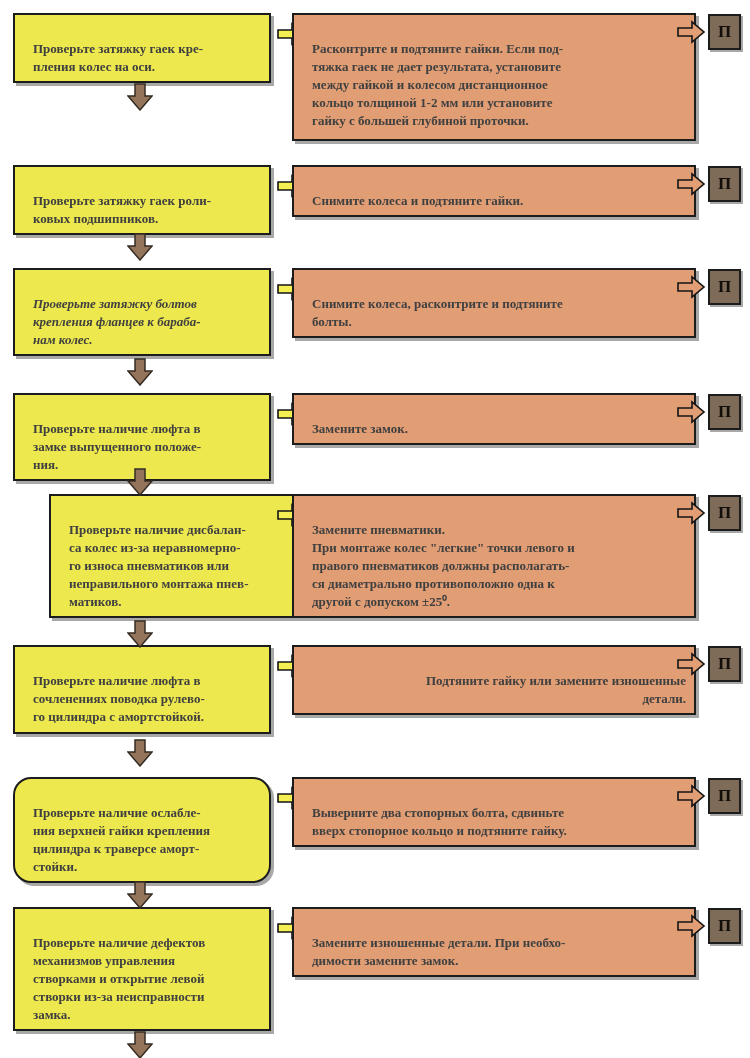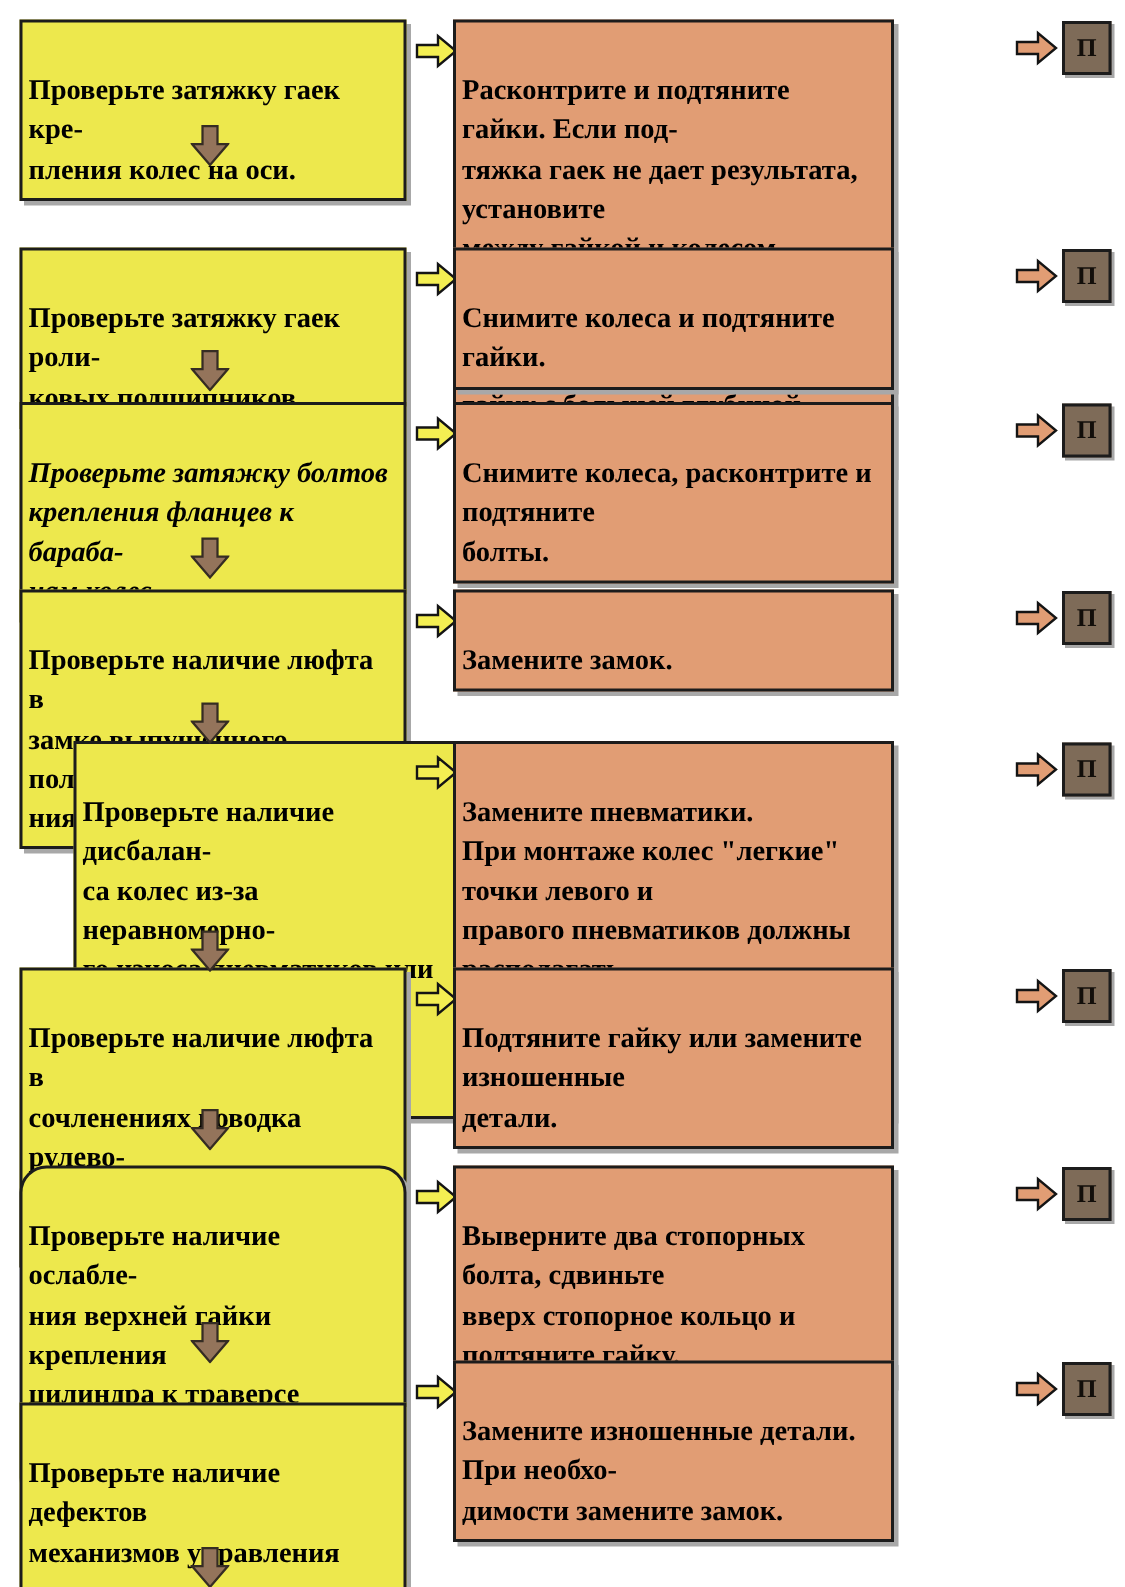--- a/index.html
+++ b/index.html
@@ -17,11 +17,11 @@
     border: 2px solid #1c1c1c;
     box-shadow: 3px 3px 0 #a8a8a8;
     font-weight: bold;
-    font-size: 19px;
+    font-size: 13px;
     line-height: 1.38;
-    color: #000000;
+    color: #404040;
     white-space: pre-line;
-    padding: 7px 8px 5px 4px;
+    padding: 7px 8px 5px 18px;
   }
   .check {
     left: 13px;

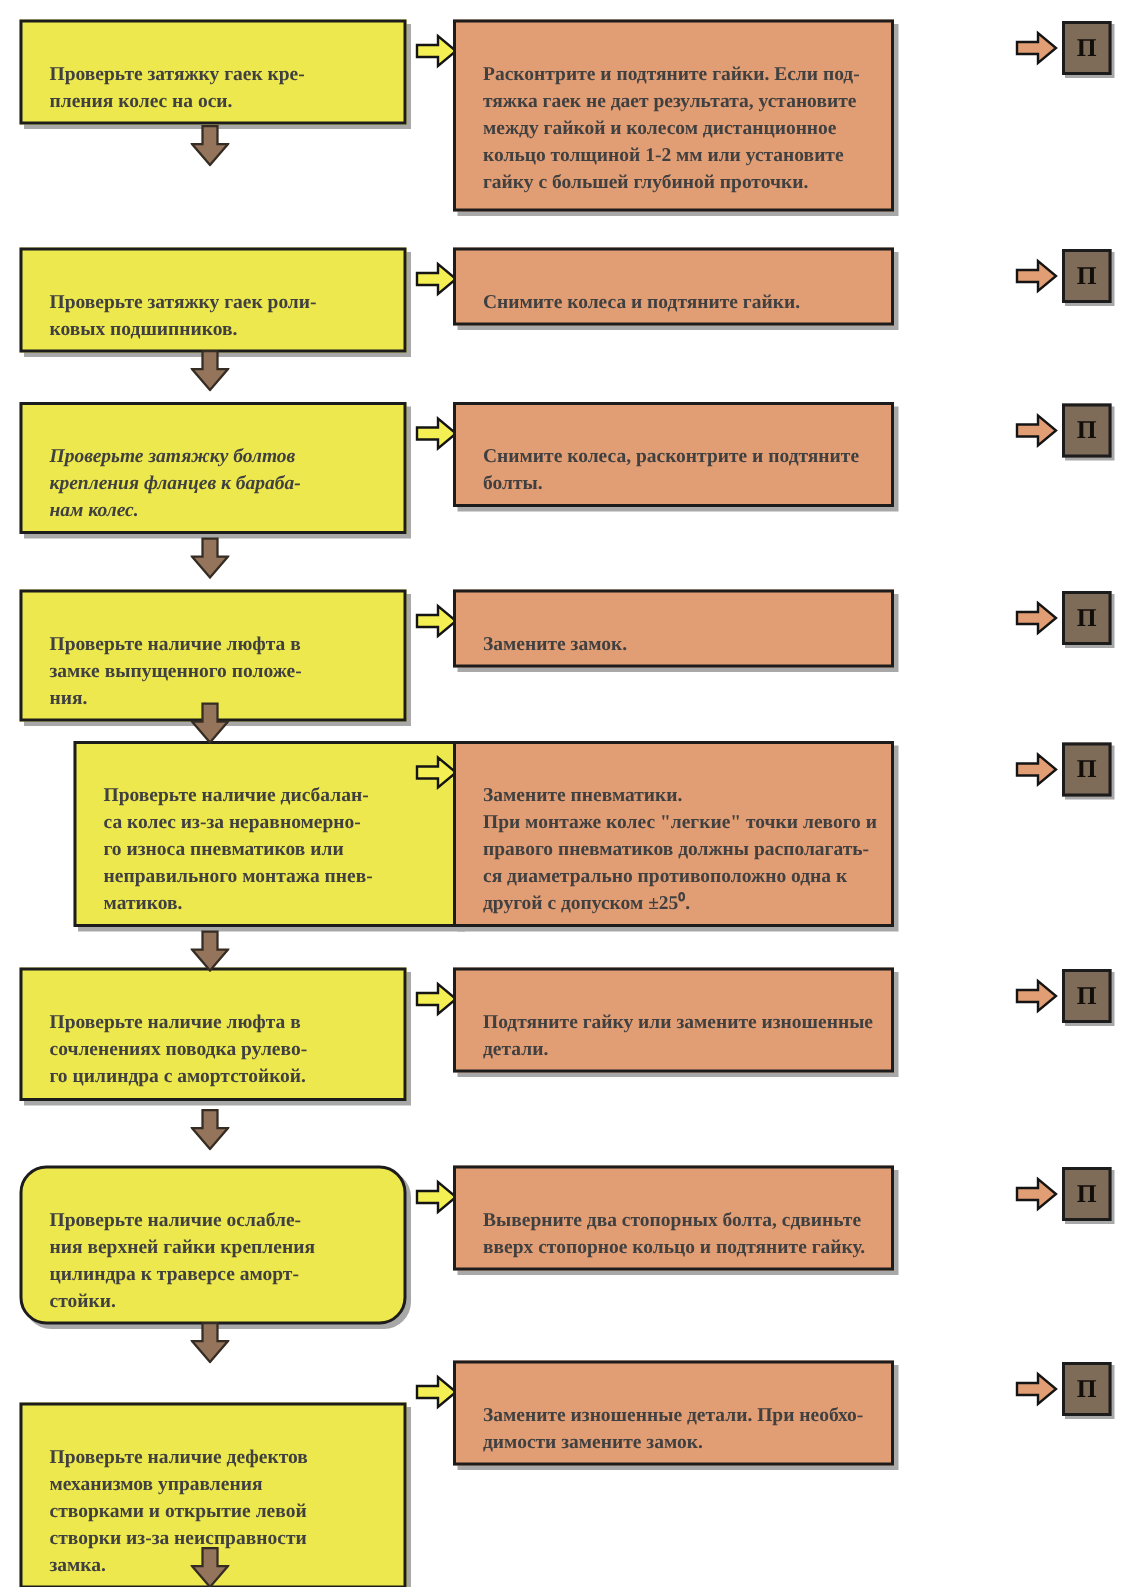--- a/index.html
+++ b/index.html
@@ -29,8 +29,8 @@
     background: var(--check-fill, #ede84d);
   }
   .action {
-    left: 302px;
-    width: 294px;
+    left: 292px;
+    width: 404px;
     background: var(--action-fill, #e19d74);
   }
   .terminal {

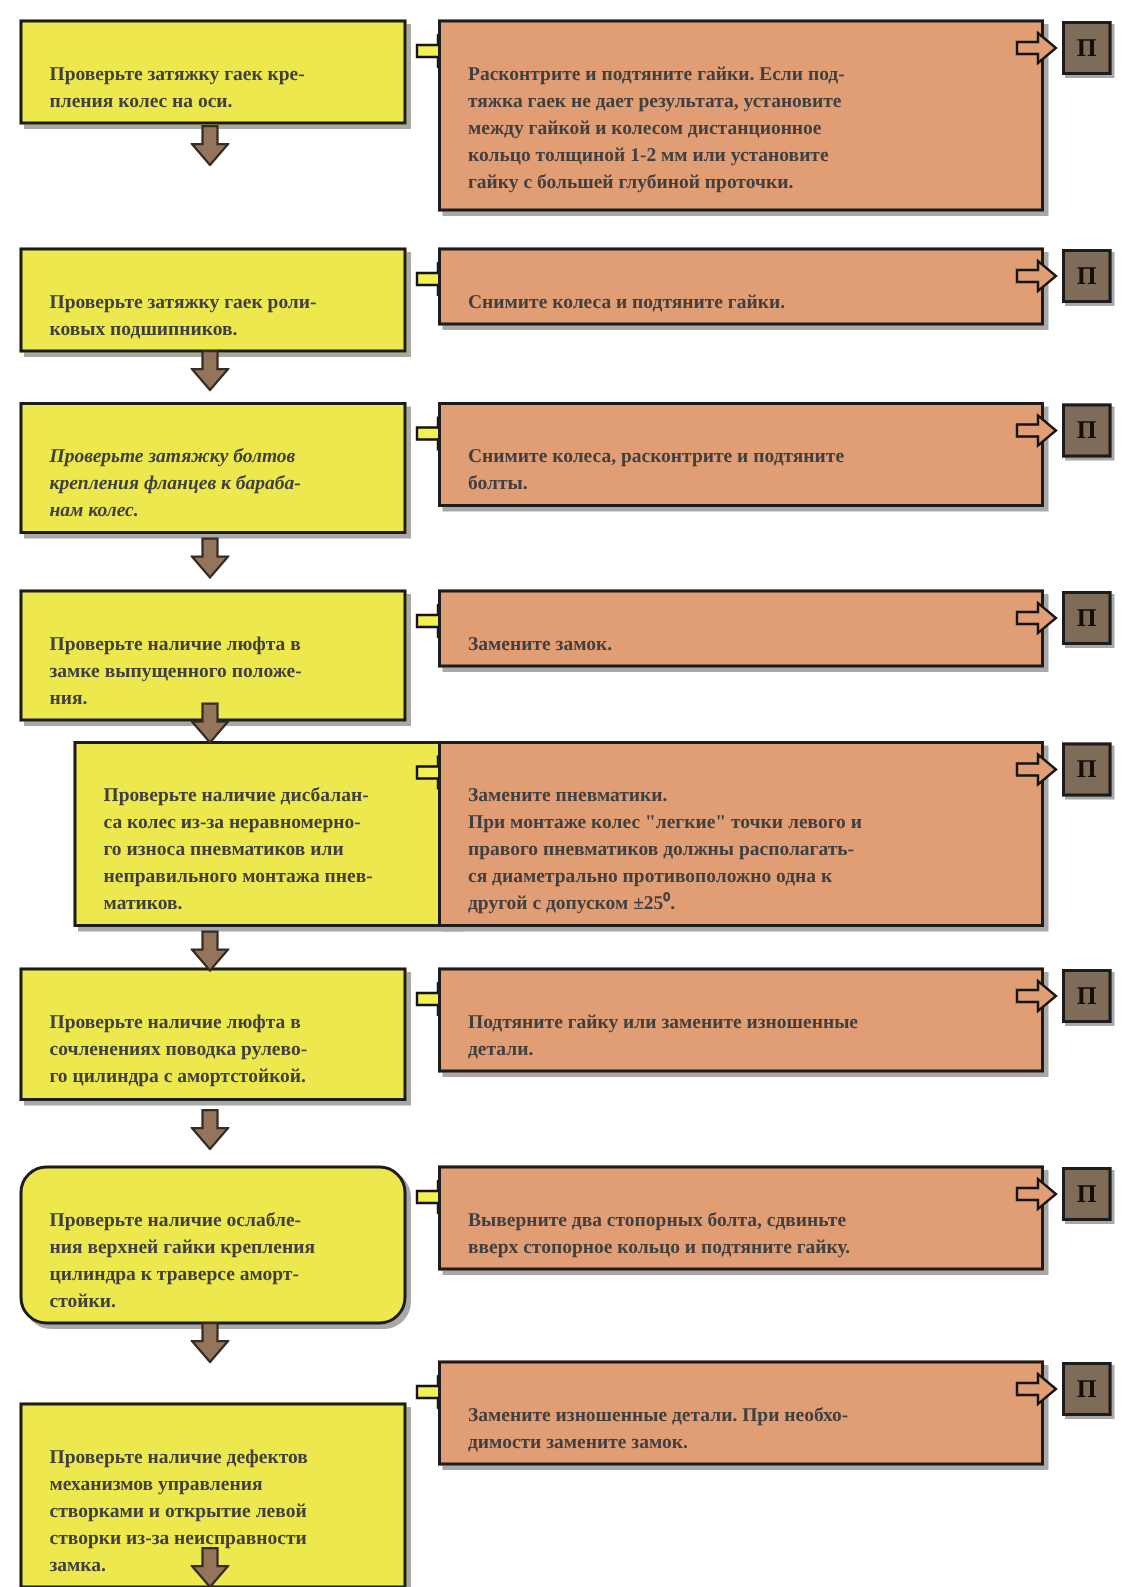--- a/index.html
+++ b/index.html
@@ -174,7 +174,7 @@
     <svg class="rarrow check-arrow" width="30" height="24" viewBox="0 0 30 24" style="left: 276px; top: 654px;">
       <polygon class="check-arrow-shape" points="2,8 16,8 16,2 28,12 16,22 16,16 2,16"></polygon>
     </svg>
-    <div class="box action" style="top: 645px; min-height: 63px;">
+    <div class="box action" style="top: 645px; min-height: 63px; text-align: right;">
       <span>Подтяните гайку или замените изношенные
 детали.</span>
     </div>

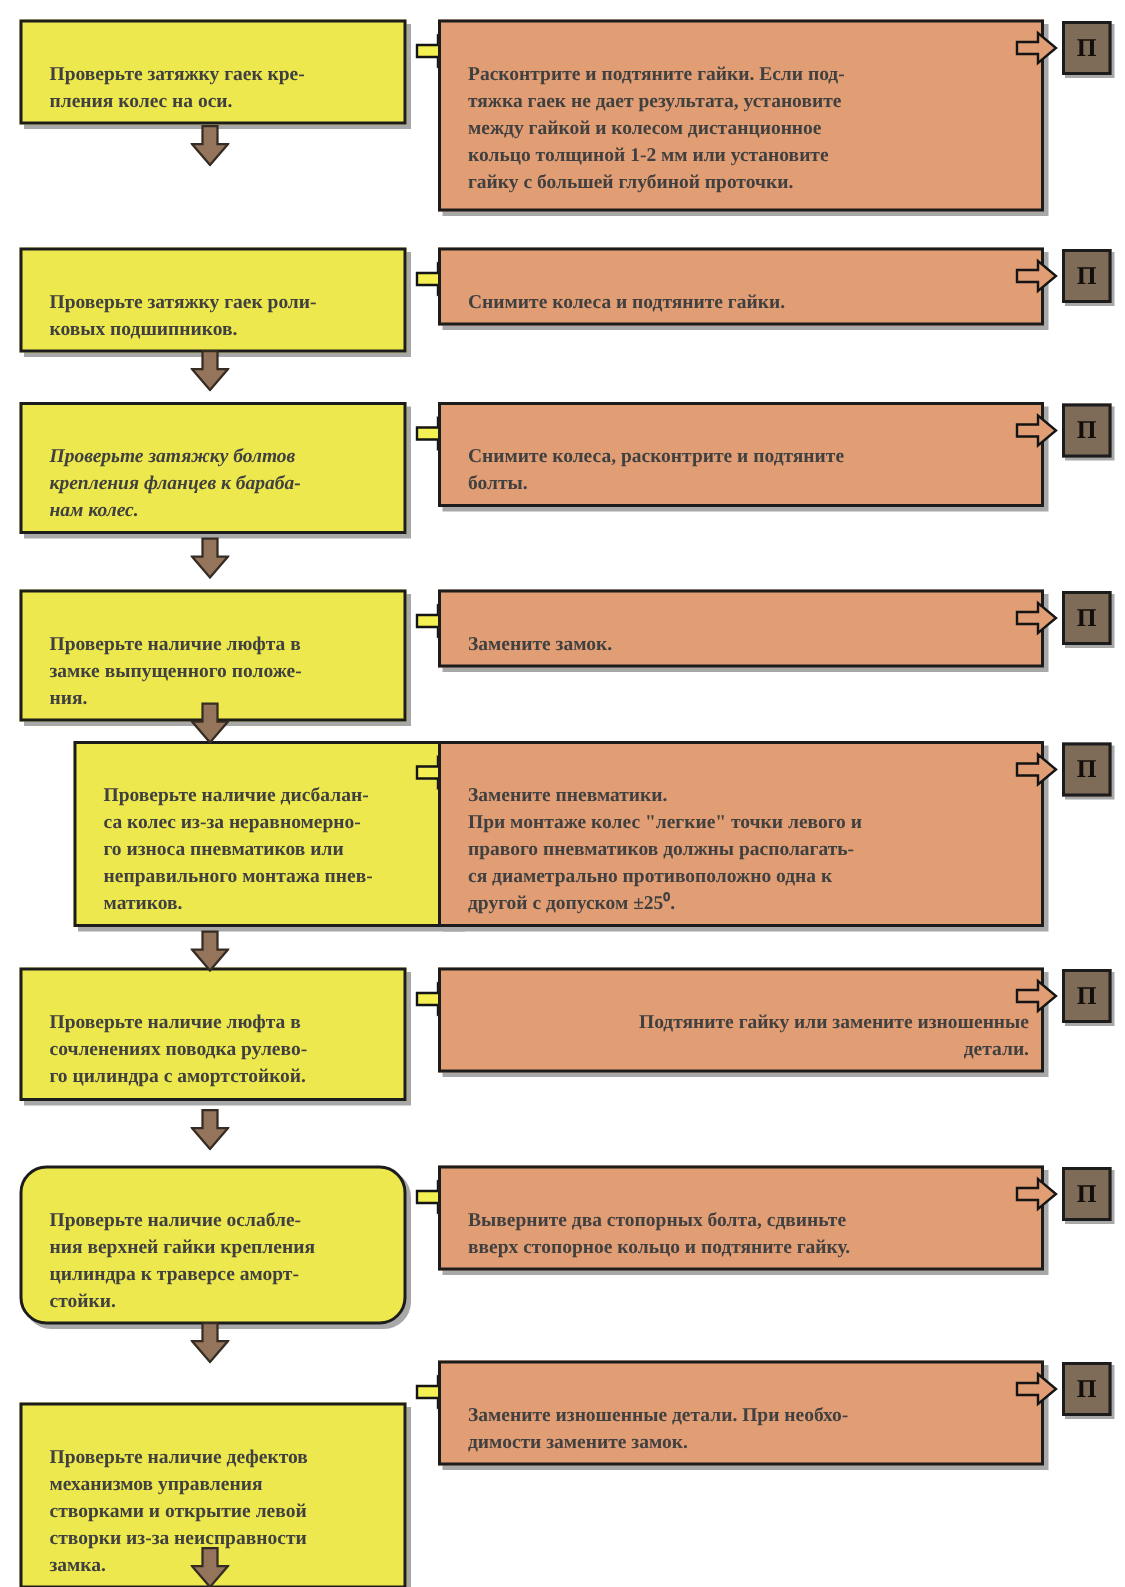--- a/index.html
+++ b/index.html
@@ -209,7 +209,7 @@
   </div>
 
   <div class="row">
-    <div class="box check" style="top: 907px; min-height: 123px; margin-top: 28px;">
+    <div class="box check" style="top: 907px; min-height: 123px;">
       <span>Проверьте наличие дефектов
 механизмов управления
 створками и открытие левой

